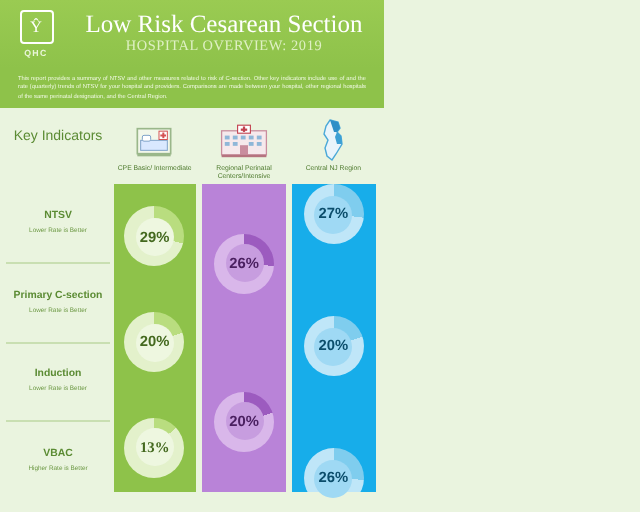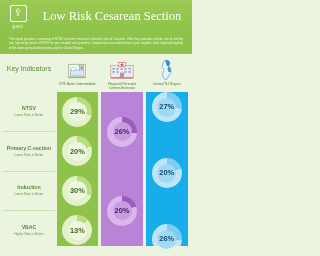--- a/index.html
+++ b/index.html
@@ -128,6 +128,7 @@
     </div>
     <div class="title-wrap">
       <div class="title-main">Low Risk Cesarean Section</div>
+      <div class="title-sub">HOSPITAL OVERVIEW: 2019</div>
     </div>
   </div>
 

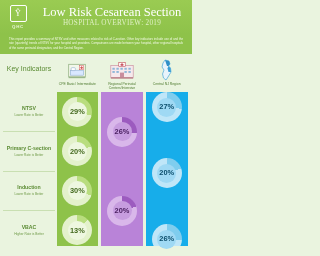--- a/index.html
+++ b/index.html
@@ -232,12 +232,6 @@
         </div>
       </div>
       <div class="cell">
-        <div class="donut" style="background: conic-gradient(rgb(185, 221, 127) 0deg, rgb(185, 221, 127) 108deg, rgb(227, 241, 203) 108deg, rgb(227, 241, 203) 360deg);">
-          <div class="hole"></div>
-          <span class="pct">30%</span>
-        </div>
-      </div>
-      <div class="cell">
         <div class="donut" style="background: conic-gradient(rgb(185, 221, 127) 0deg, rgb(185, 221, 127) 46.8deg, rgb(227, 241, 203) 46.8deg, rgb(227, 241, 203) 360deg);">
           <div class="hole"></div>
           <span class="pct">13%</span>

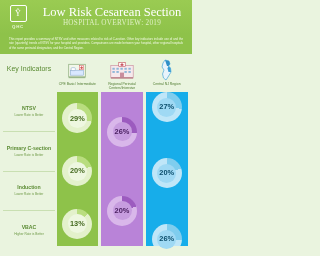--- a/index.html
+++ b/index.html
@@ -232,7 +232,7 @@
         </div>
       </div>
       <div class="cell">
-        <div class="donut" style="background: conic-gradient(rgb(185, 221, 127) 0deg, rgb(185, 221, 127) 46.8deg, rgb(227, 241, 203) 46.8deg, rgb(227, 241, 203) 360deg);">
+        <div class="donut" style="background: conic-gradient(rgb(185, 221, 127) 0deg, rgb(185, 221, 127) 46.8deg, rgb(227, 241, 203) 46.8deg, rgb(227, 241, 203) 360deg); font-family: Liberation Serif, serif;">
           <div class="hole"></div>
           <span class="pct">13%</span>
         </div>

